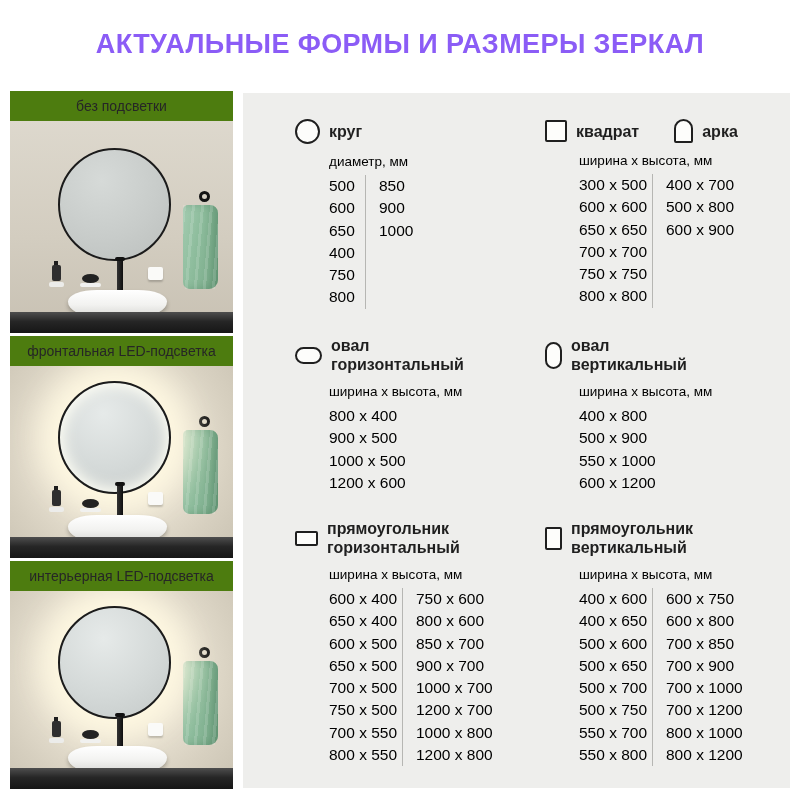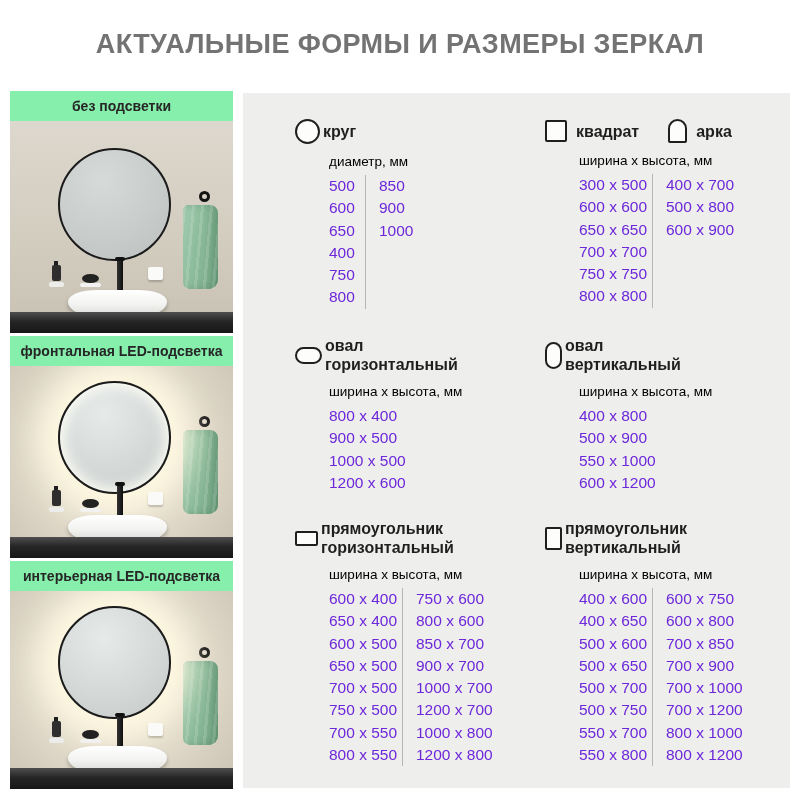--- a/index.html
+++ b/index.html
@@ -7,7 +7,7 @@
     font-family:"Liberation Sans", sans-serif; overflow:hidden; }
 
   .page-title { margin-top:24px; text-align:center; font-size:27px;
-    font-weight:800; letter-spacing:.4px; color:#737373; line-height:40px; }
+    font-weight:800; letter-spacing:.4px; color:#8b5cf6; line-height:40px; }
 
   .content { display:flex; margin:27px 10px 0 10px; gap:10px; align-items:flex-start; }
 

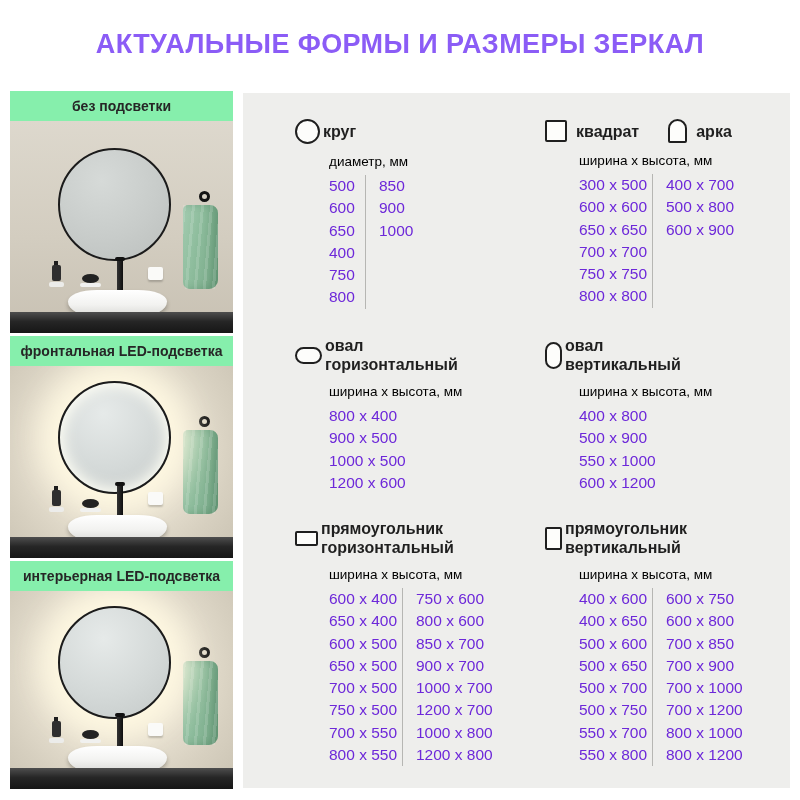--- a/index.html
+++ b/index.html
@@ -14,8 +14,8 @@
   
   .left-col { width:223px; flex:0 0 223px; display:flex; flex-direction:column; }
   .card + .card { margin-top:3px; }
-  .card-label { height:30px; background:#86efac; display:flex; align-items:center;
-    justify-content:center; font-weight:700; font-size:14px; color:#262626; }
+  .card-label { height:30px; background:#4d7c0f; display:flex; align-items:center;
+    justify-content:center; font-weight:400; font-size:14px; color:#262626; }
   .scene { position:relative; overflow:hidden; }
   .scene-1 { height:212px; background:linear-gradient(180deg,#ddd8cd 0%,#d3cdc0 55%,#c8c1b3 100%); }
   .scene-2 { height:198px; background:radial-gradient(circle at 48% 40%,#f8f3e3 0%,#ece5d5 38%,#d7d0c0 72%,#c9c2b2 100%); }

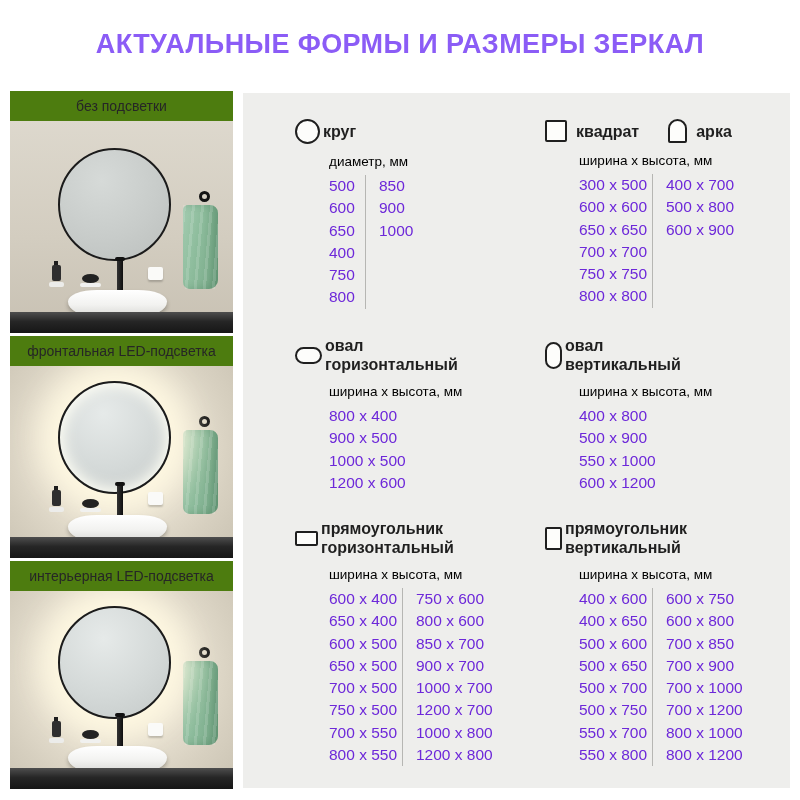--- a/index.html
+++ b/index.html
@@ -72,7 +72,7 @@
   .sec-recth      { left:52px;  top:426px; }
   .sec-rectv      { left:302px; top:426px; }
 
-  .sec-head { display:flex; align-items:center; gap:3px; min-height:24px; }
+  .sec-head { display:flex; align-items:center; gap:9px; min-height:24px; }
   .head-group { display:flex; align-items:center; gap:9px; }
   .head-group + .head-group { margin-left:26px; }
   .sec-title { font-size:16px; font-weight:700; color:#1f1f1f; line-height:19px; }

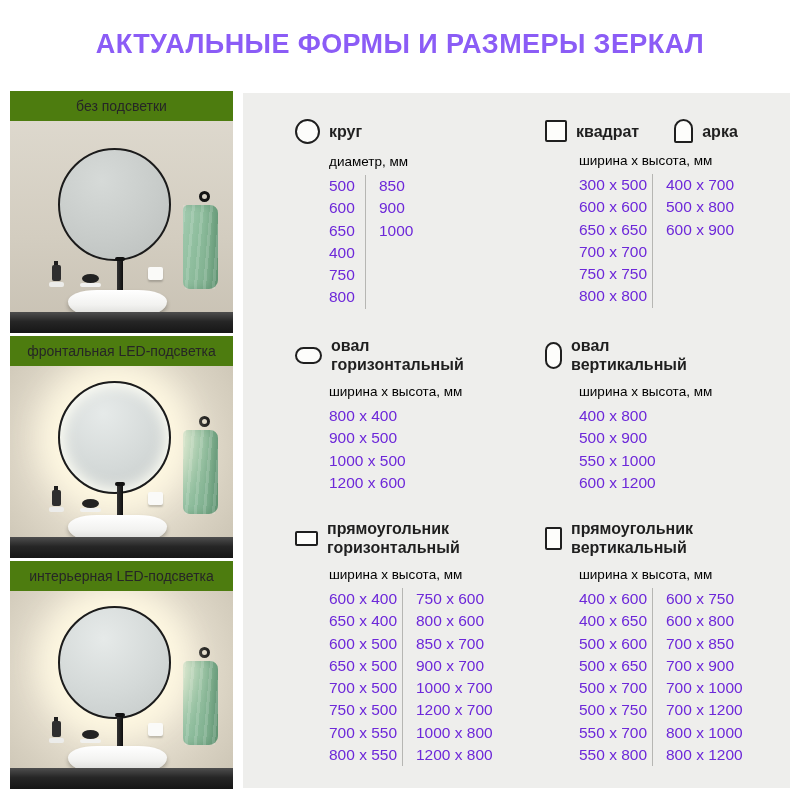--- a/index.html
+++ b/index.html
@@ -87,7 +87,7 @@
 
   .sec-sub { margin:9px 0 0 34px; font-size:13.5px; color:#000000; line-height:18px; }
   .cols { display:flex; margin:4px 0 0 34px; }
-  ul.col { list-style:none; font-size:15.5px; color:#6d28d9; line-height:22.3px; }
+  ul.col { list-style:none; font-size:15.5px; color:#000000; line-height:22.3px; }
   .col-1 { width:73px; }
   .sec-circle .col-1 { width:36px; }
   .vdiv { width:1px; background:#b6b6b3; }

